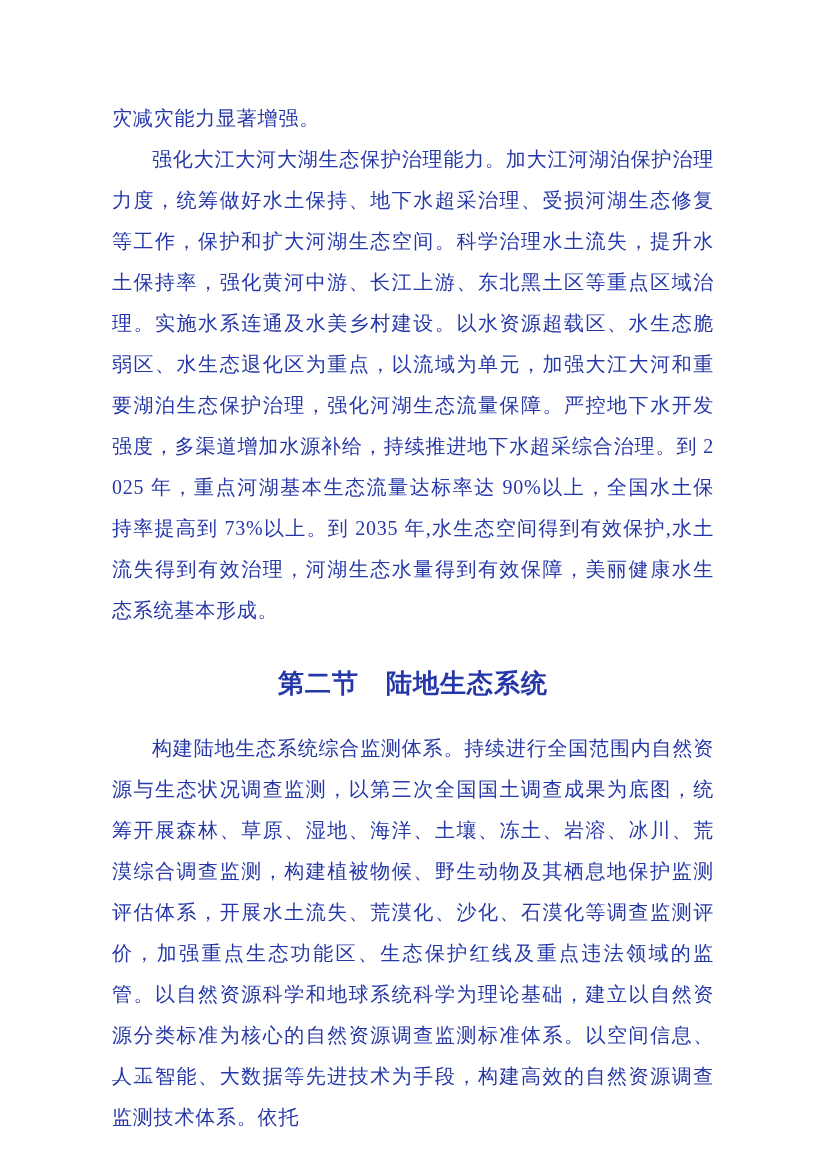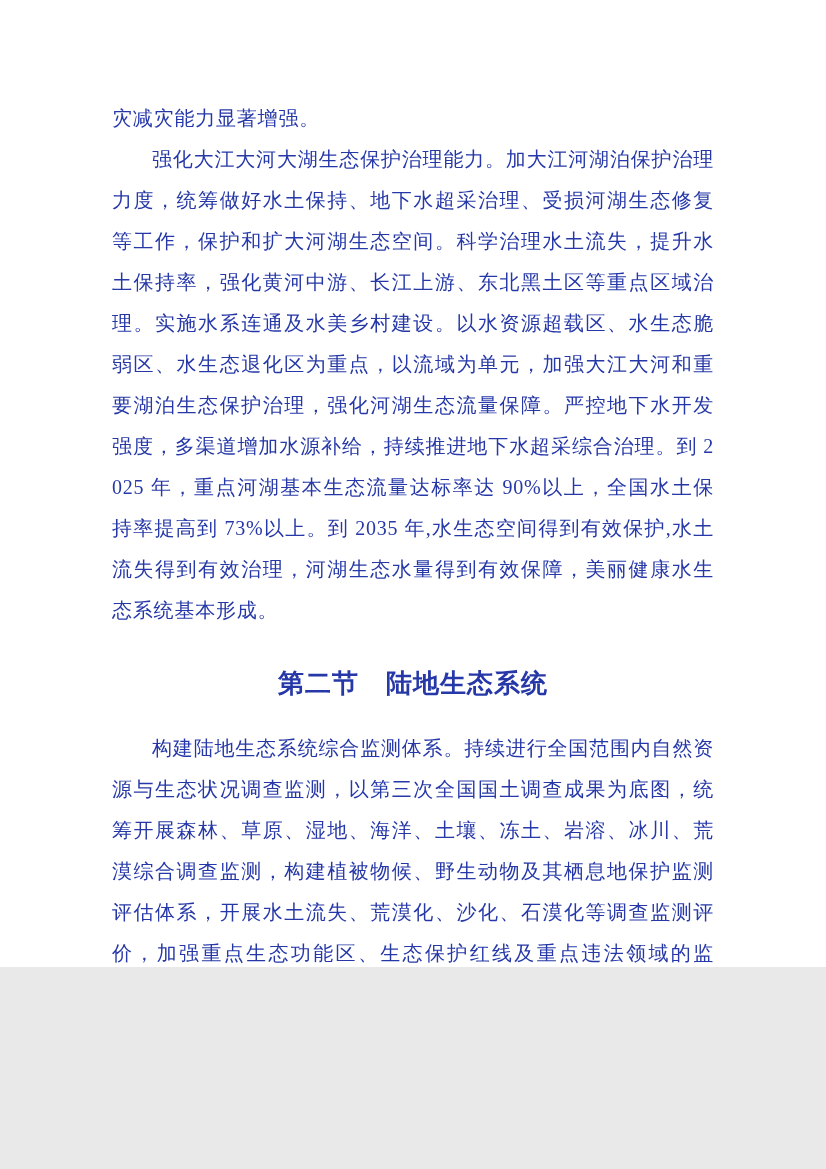--- a/index.html
+++ b/index.html
@@ -7,7 +7,7 @@
   .page {
     position: relative;
     width: 826px;
-    height: 967px;
+    height: 1169px;
     margin: 0 auto;
     background: #ffffff;
     font-family: "Liberation Serif", "DejaVu Serif", serif;

